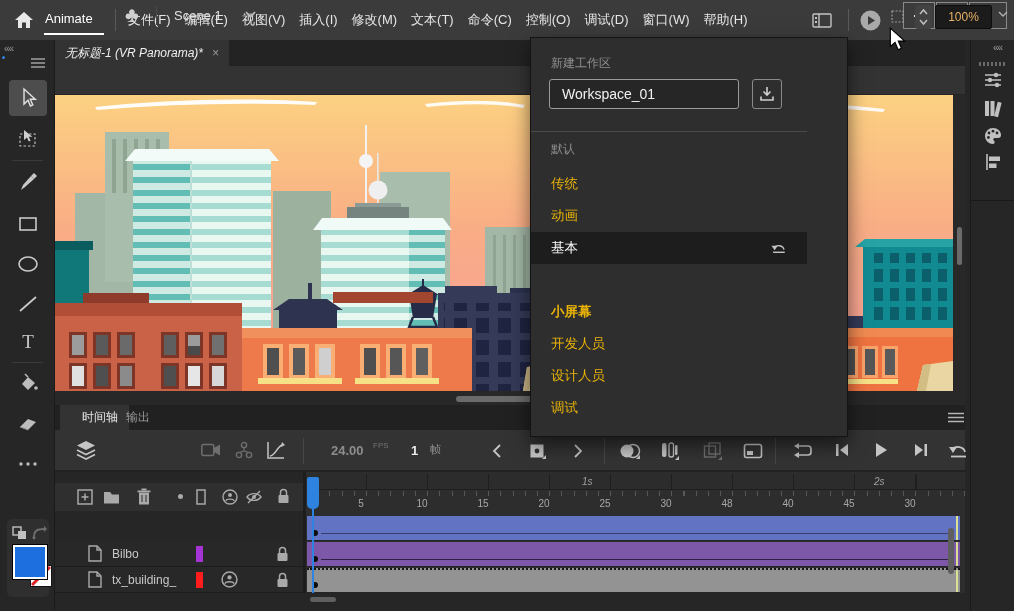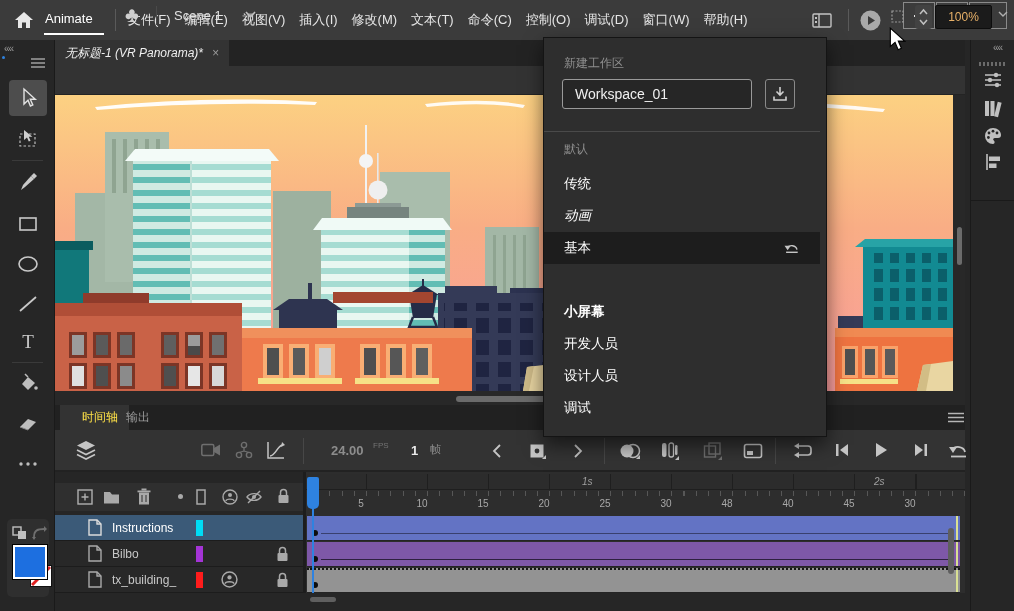--- a/index.html
+++ b/index.html
@@ -65,7 +65,7 @@
   .playhead{position:absolute;left:1px;top:5px;width:12px;height:32px;background:#2e82e0;border-radius:2px 2px 5px 5px;}
   .tl-bottom{position:absolute;left:55px;top:593px;width:910px;height:18px;background:#262626;}
   
-  .wsmenu{position:absolute;left:543px;top:37px;width:284px;height:400px;background:#2e2e2e;
+  .wsmenu{position:absolute;left:530px;top:37px;width:318px;height:400px;background:#2e2e2e;
      border:1px solid #141414;box-sizing:border-box;box-shadow:0 8px 18px rgba(0,0,0,.55);z-index:50;}
   .wsmenu .lbl{position:absolute;left:20px;font-size:12px;color:#8f8f8f;}
   .wsinput{position:absolute;left:18px;top:41px;width:176px;height:28px;background:#262626;border:1px solid #9a9a9a;

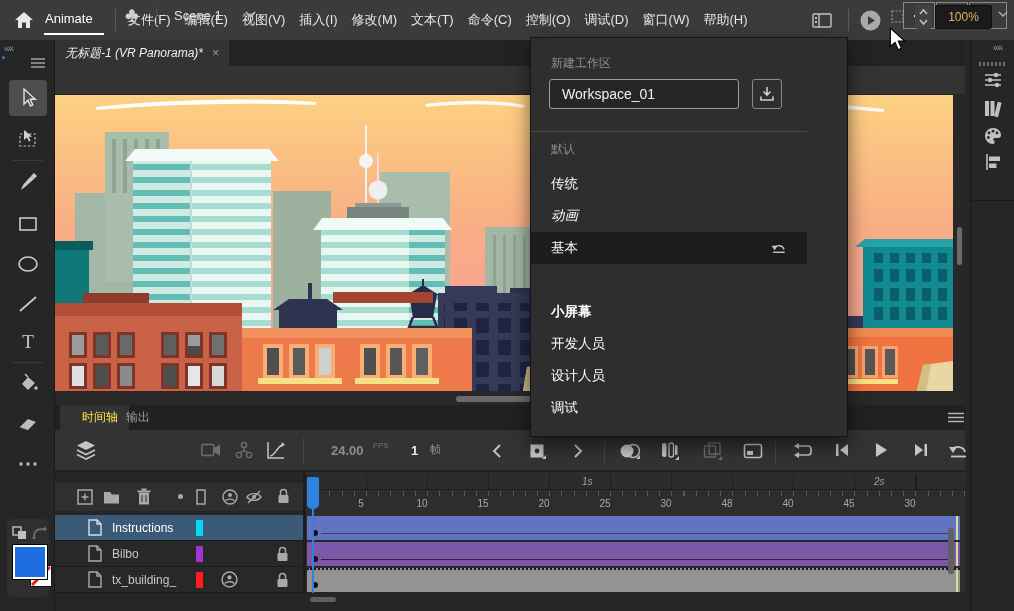--- a/index.html
+++ b/index.html
@@ -73,7 +73,7 @@
   .wssave{position:absolute;left:221px;top:41px;width:30px;height:30px;border:1px solid #8a8a8a;border-radius:3px;
      display:flex;align-items:center;justify-content:center;box-sizing:border-box;}
   .wsrow{position:absolute;left:0;width:276px;height:32px;display:flex;align-items:center;padding-left:20px;
-     font-size:13.5px;color:#ffffff;box-sizing:border-box;}
+     font-size:13.5px;color:#eab308;box-sizing:border-box;}
   .wsrow.active{background:#1d1d1d;color:#fff;}
   .cursor{position:absolute;z-index:100;}
 </style>

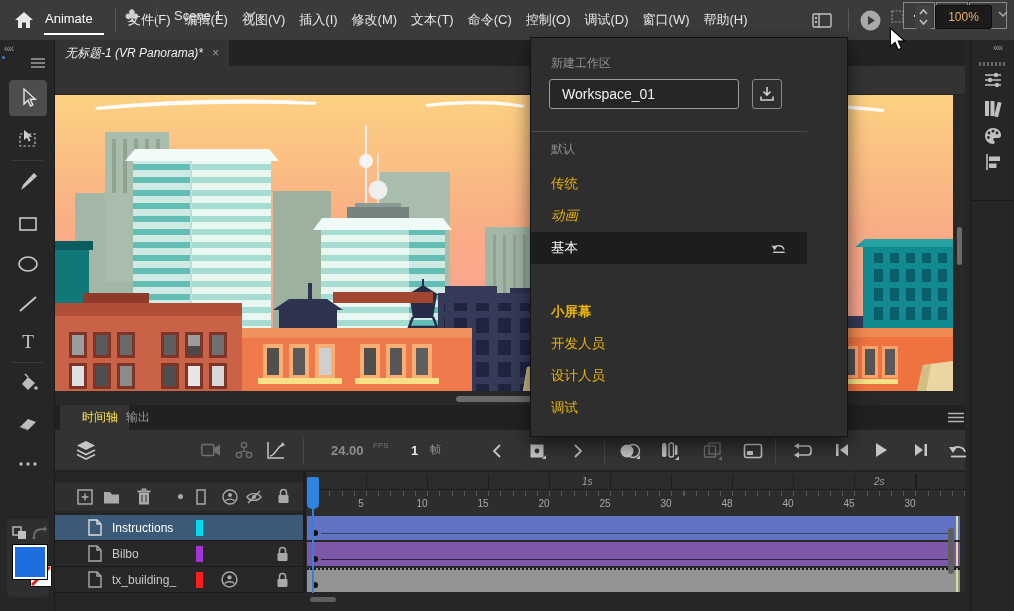--- a/index.html
+++ b/index.html
@@ -765,7 +765,7 @@
     <div class="wsrow" style="top:130px;">
         <span>传统</span>
       </div>
-    <div class="wsrow" style="top:162px;font-style:italic;">
+    <div class="wsrow" style="top:162px;">
         <span>动画</span>
       </div>
     <div class="wsrow active" style="top:194px;">

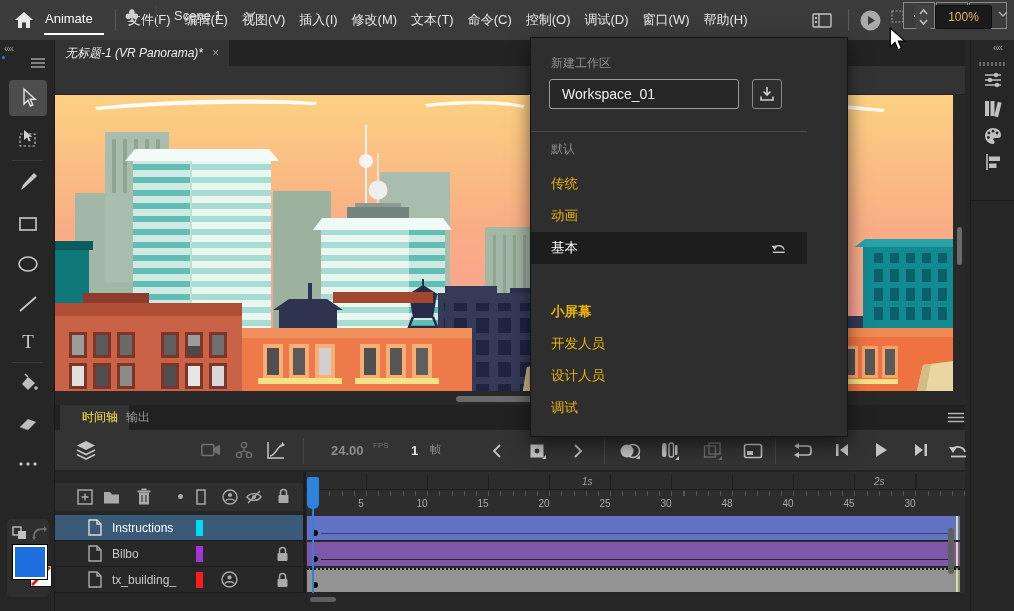--- a/index.html
+++ b/index.html
@@ -476,7 +476,7 @@
   </div>
 
   <div class="tl-tabs">
-    <div class="tl-tab" style="left:5px;background:#333;color:#fde047;padding-left:22px;">
+    <div class="tl-tab" style="left:5px;background:#333;color:#e5e5e5;padding-left:22px;">
       <span>时间轴</span>
     </div>
     <div class="tl-tab" style="left:60px;color:#9a9a9a;">

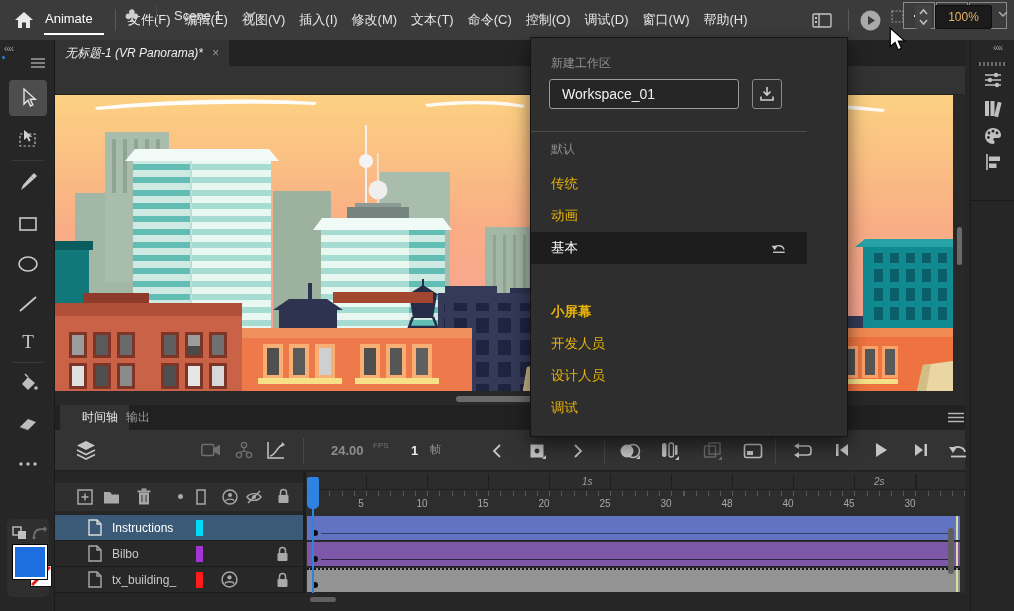--- a/index.html
+++ b/index.html
@@ -658,16 +658,6 @@
     </span>
   </div>
 
-  <div class="lay-row sel" style="top:515px;">
-    <span class="abs" style="left:32px;top:4px;">
-      <svg width="16" height="17" viewBox="0 0 16 17">
-          <path d="M2 1 h8 l4 4 v11 h-12 z" fill="none" stroke="#dcdcdc" stroke-width="1.4"></path>
-          <path d="M10 1 v4 h4" fill="none" stroke="#dcdcdc" stroke-width="1.4"></path>
-        </svg>
-    </span>
-    <span class="lay-name">Instructions</span>
-    <span class="swatch" style="background: rgb(0, 220, 245);"></span>
-  </div>
   <div class="lay-row" style="top:541px;">
     <span class="abs" style="left:32px;top:4px;">
       <svg width="16" height="17" viewBox="0 0 16 17">

